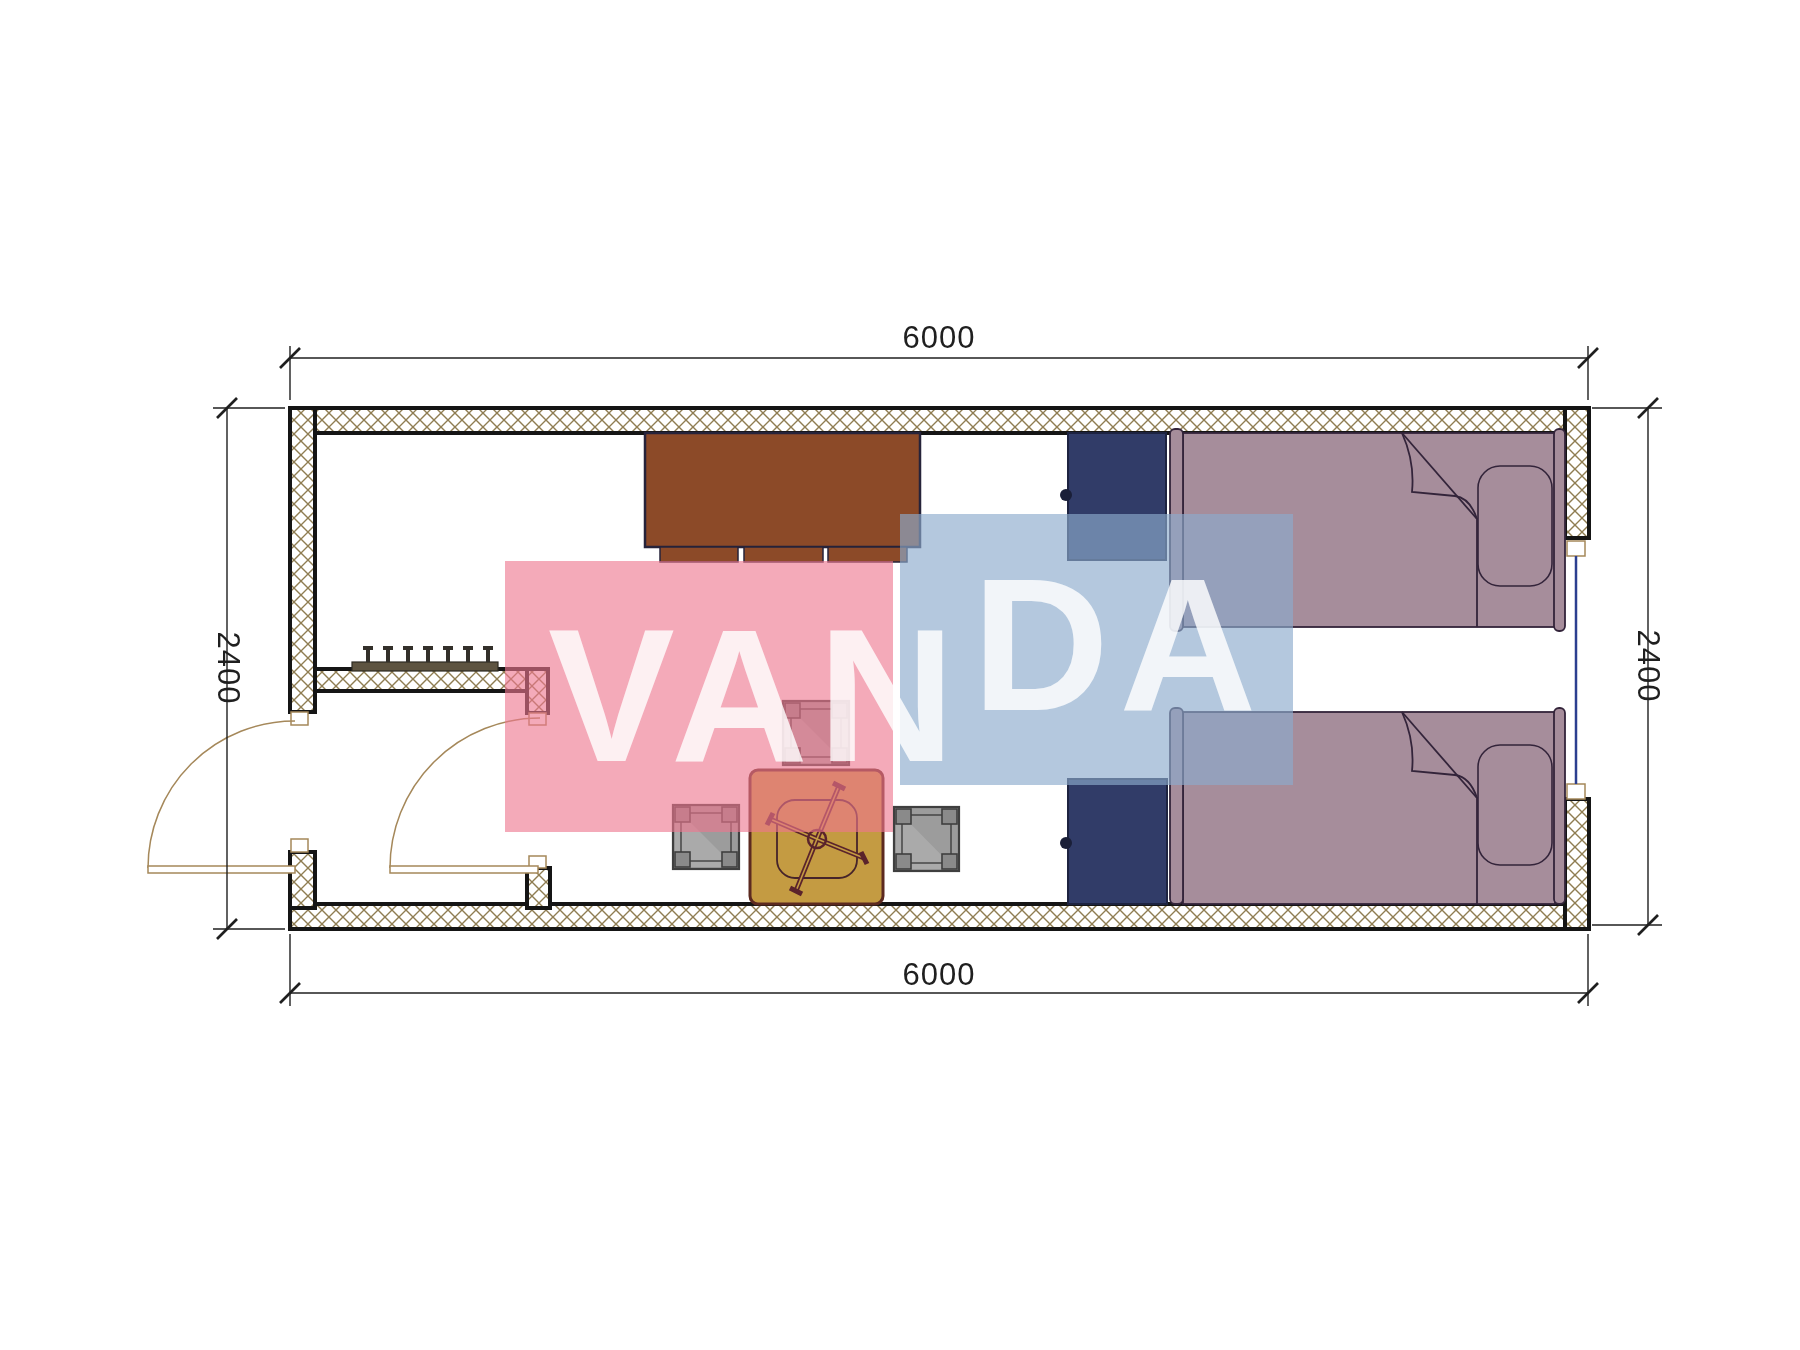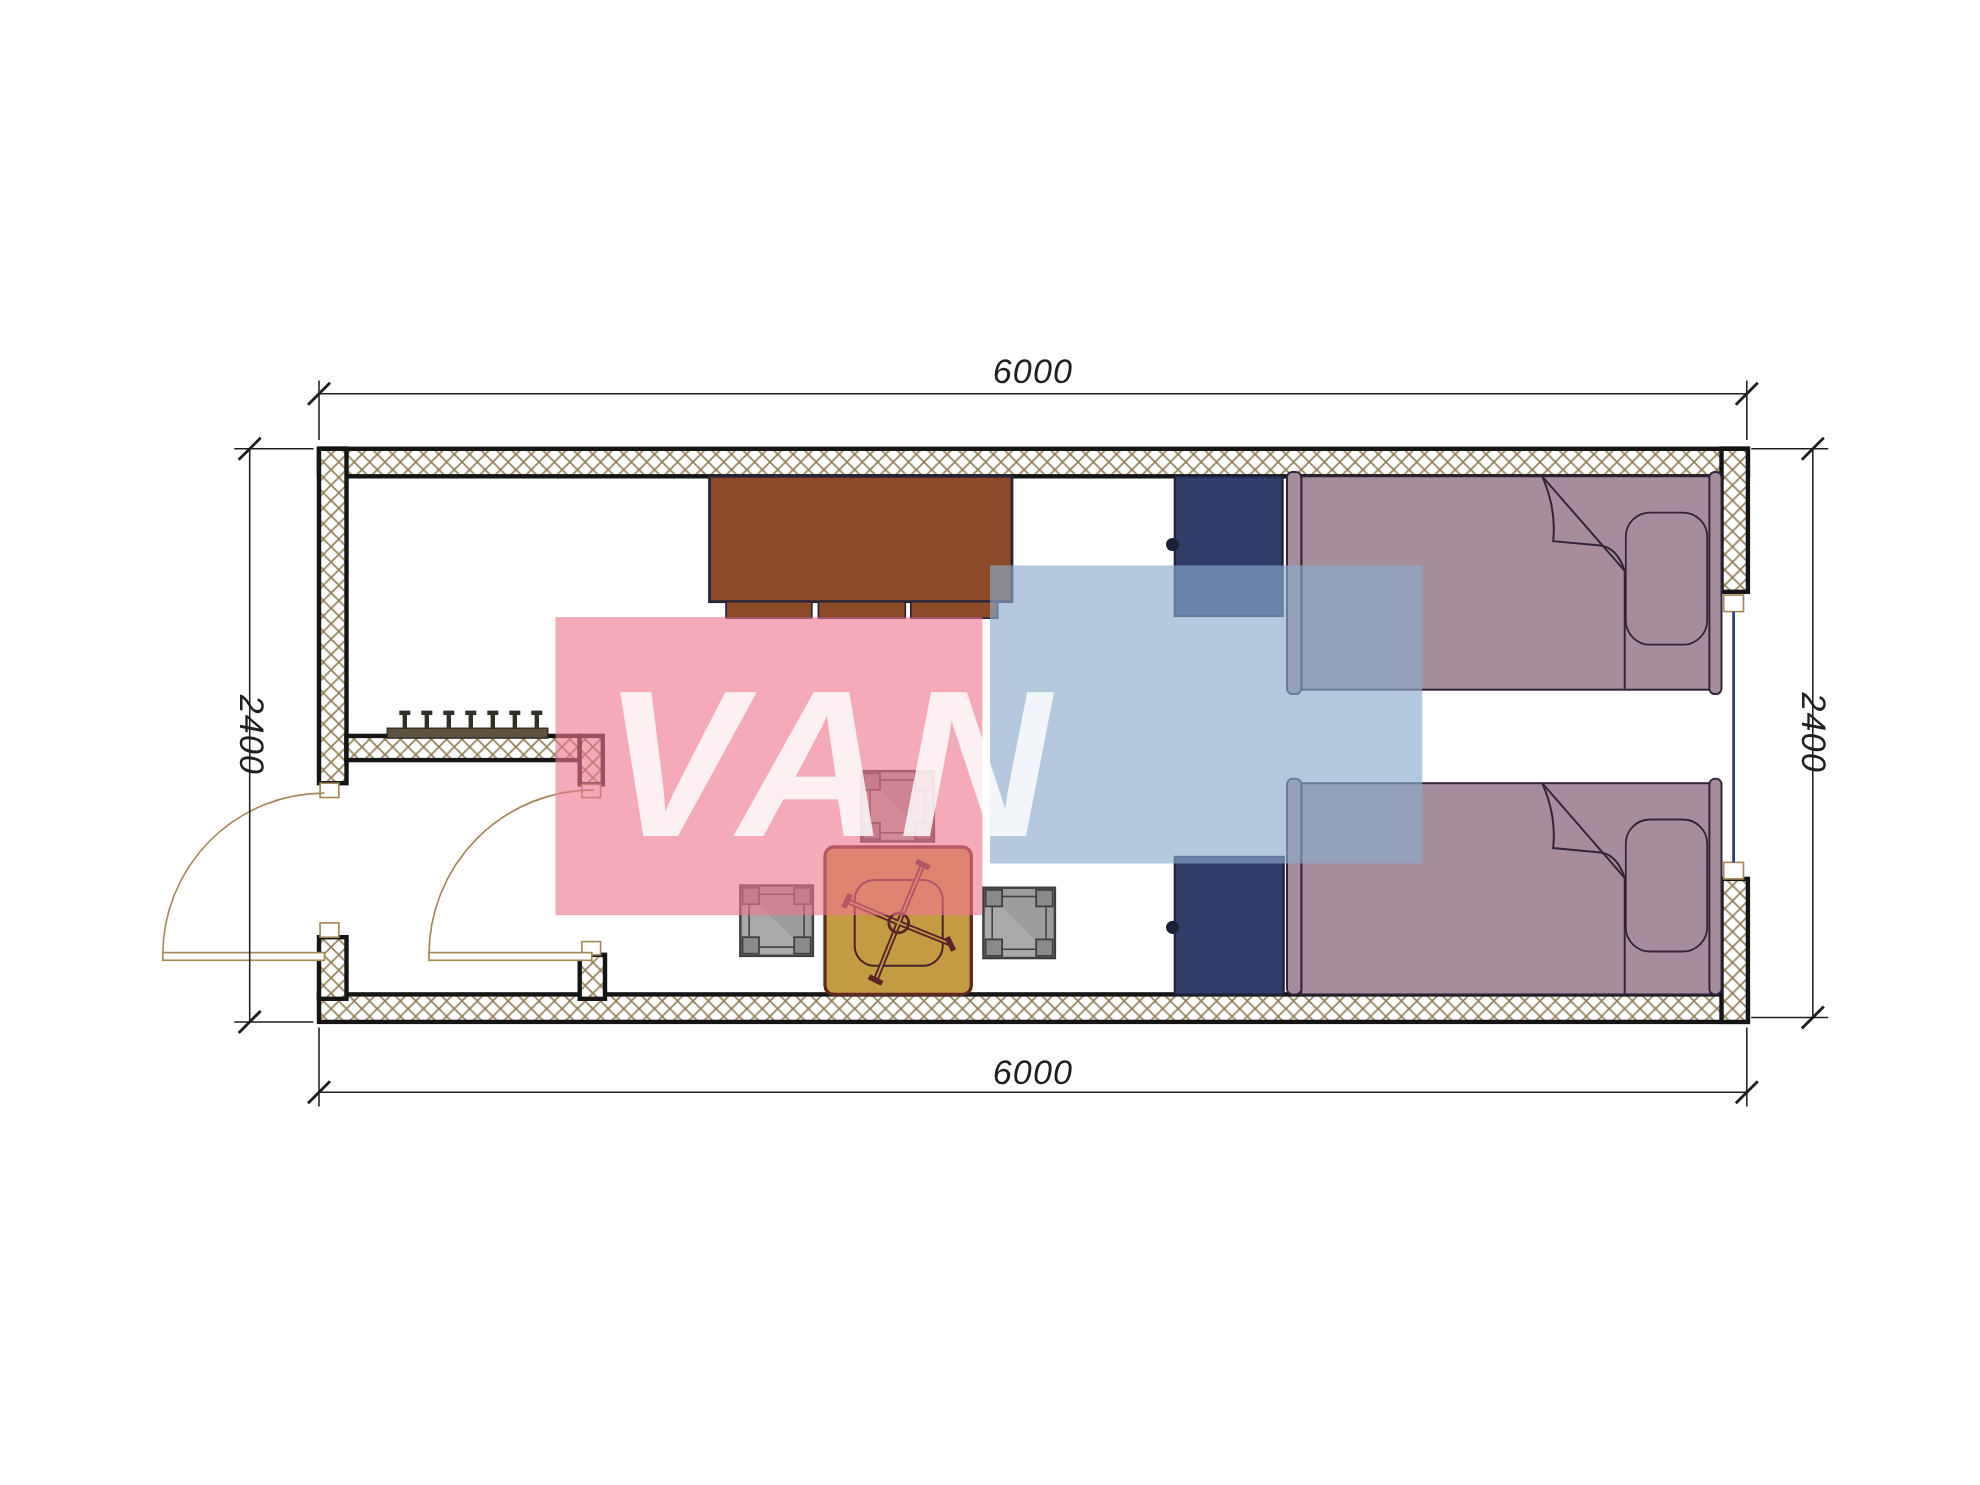--- a/index.html
+++ b/index.html
@@ -9,7 +9,6 @@
     background:var(--bg,#ffffff);
     font-family:"Liberation Sans", sans-serif;
     overflow:hidden;
-    font-style:italic;
   }
   svg{position:absolute;left:0;top:0;}
   

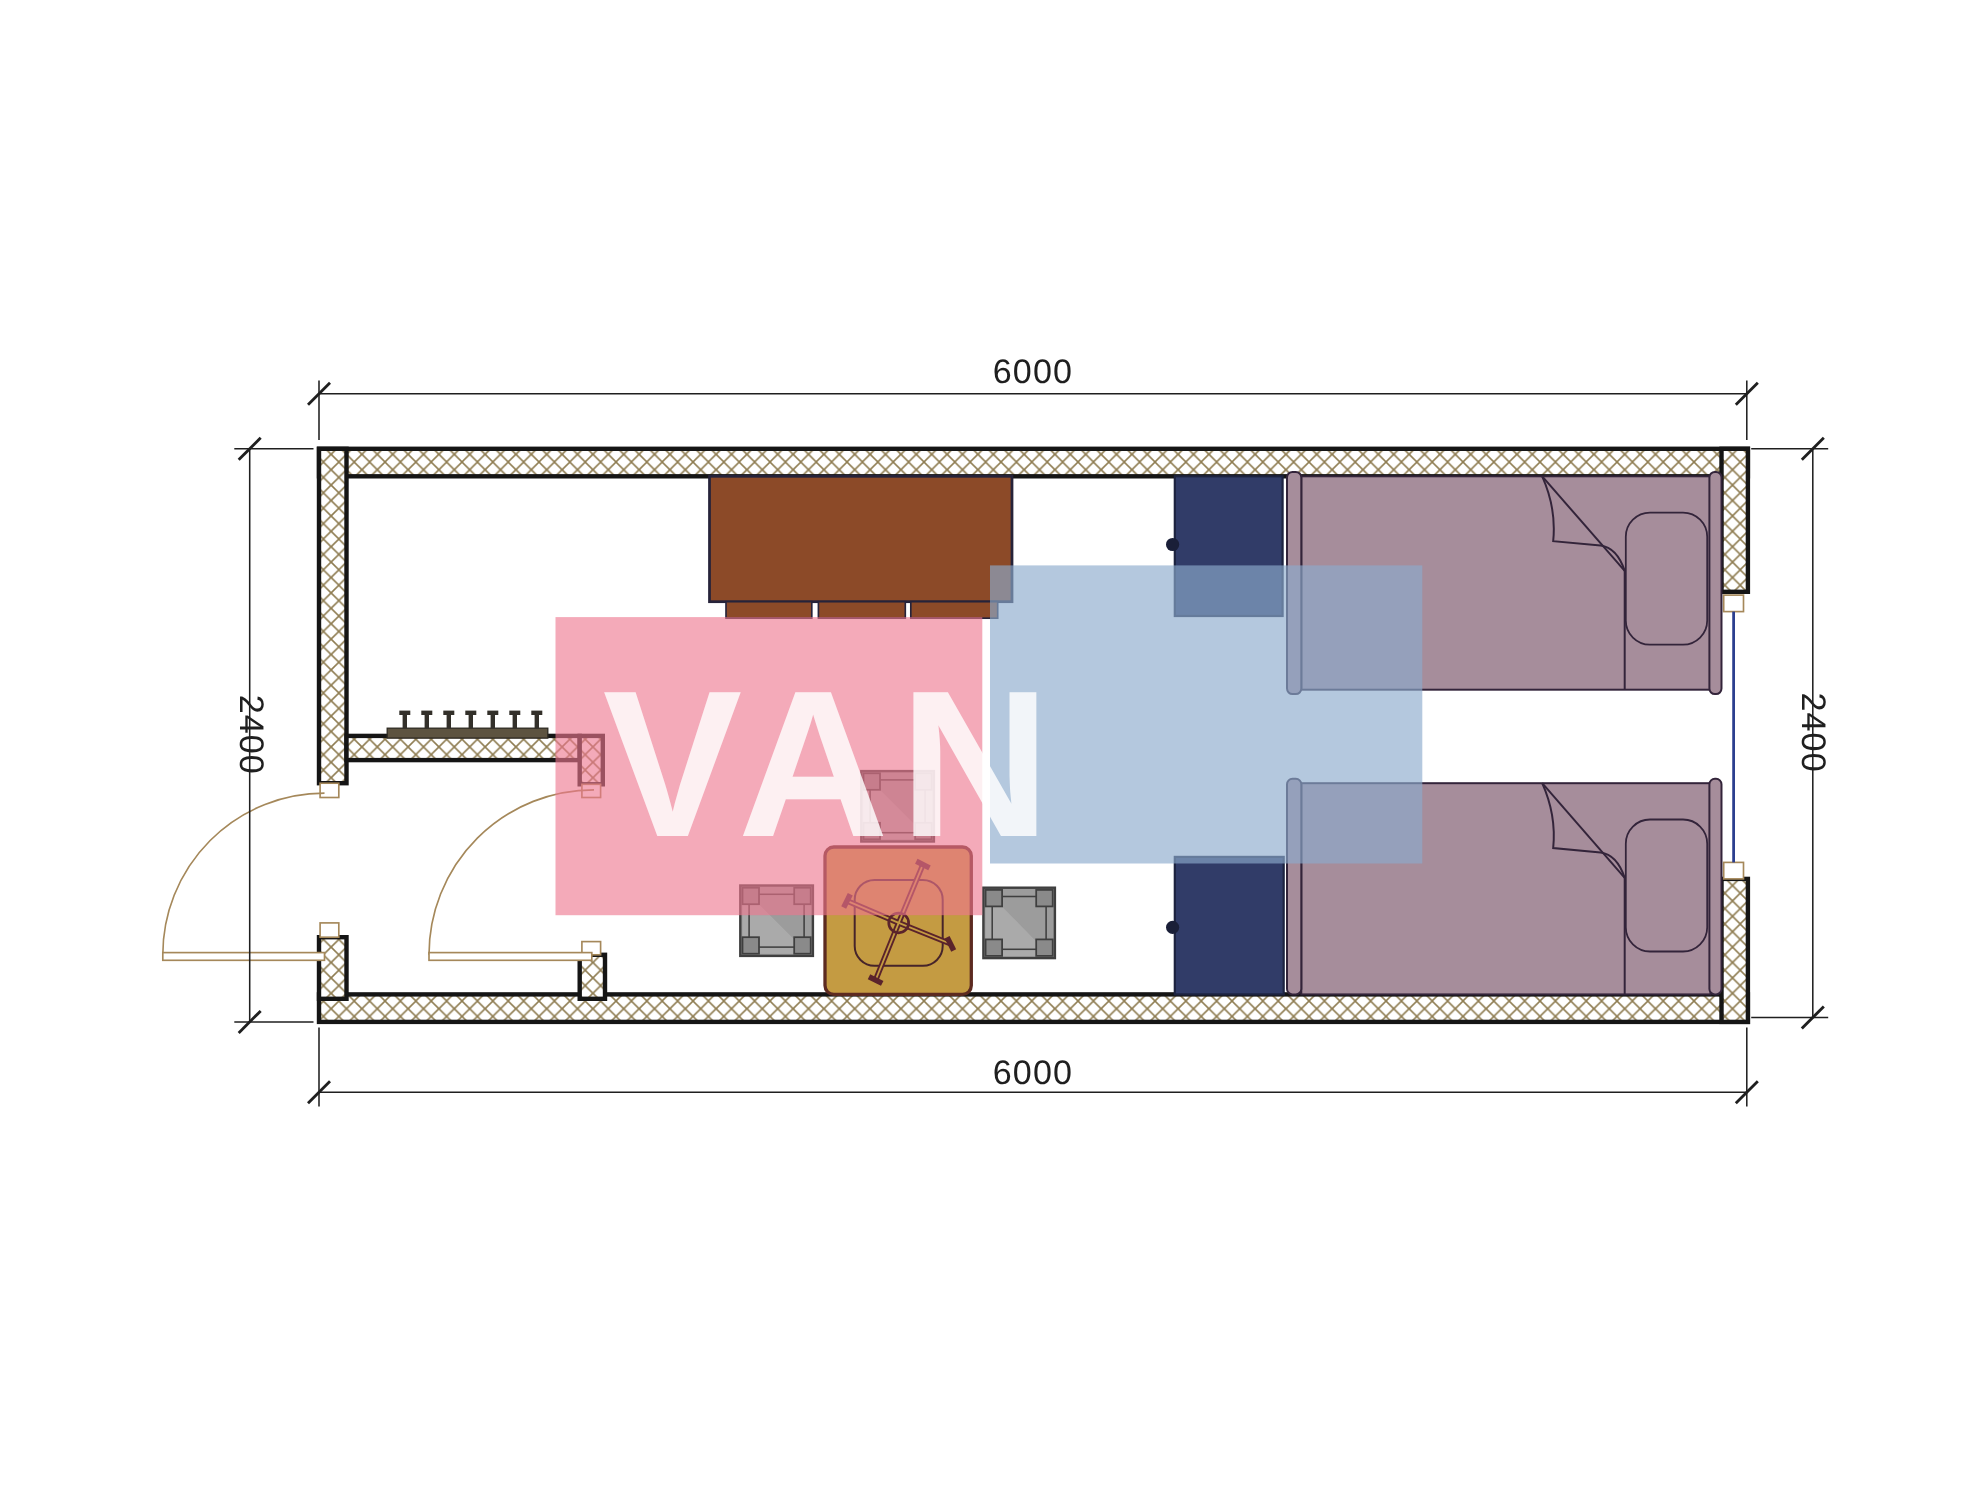--- a/index.html
+++ b/index.html
@@ -240,6 +240,7 @@
   <div class="wm-rect wm-pink"></div>
   <div class="wm-rect wm-blue"></div>
   <div class="wm-text wm-van">VAN</div>
+  <div class="wm-text wm-da">DA</div>
 
 </div>
 

